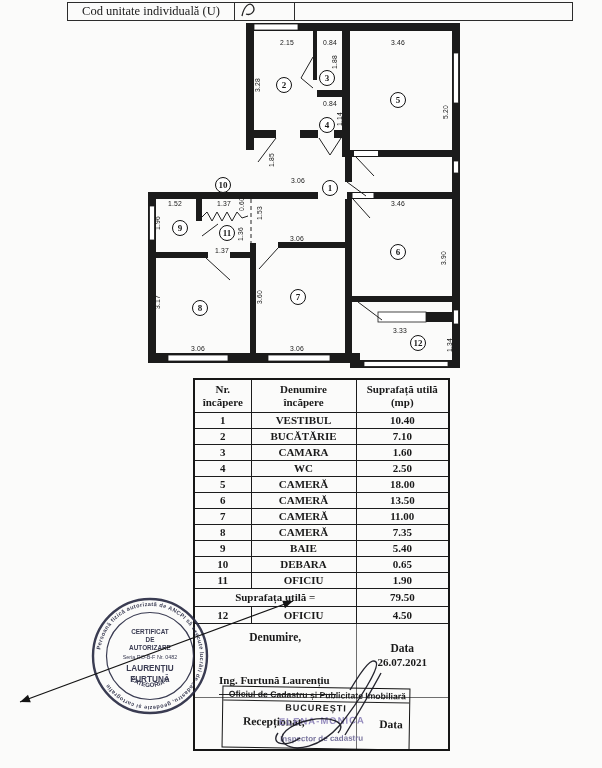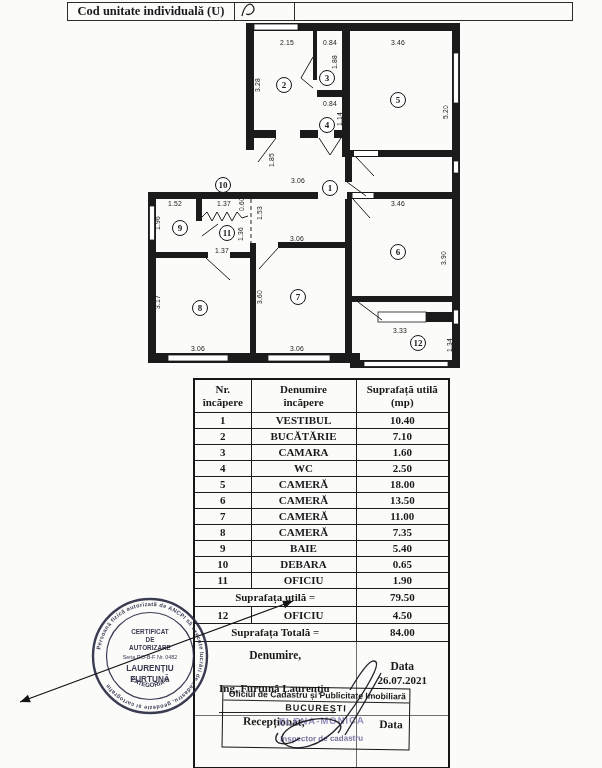--- a/index.html
+++ b/index.html
@@ -13,7 +13,6 @@
     position:absolute;left:67px;top:2px;width:506px;height:19px;
     border:1px solid #2c2c2c;display:flex;box-sizing:border-box;
     background:transparent;
-    font-weight:bold;
   }
   .hdr-cell{
     box-sizing:border-box;display:flex;align-items:center;justify-content:center;

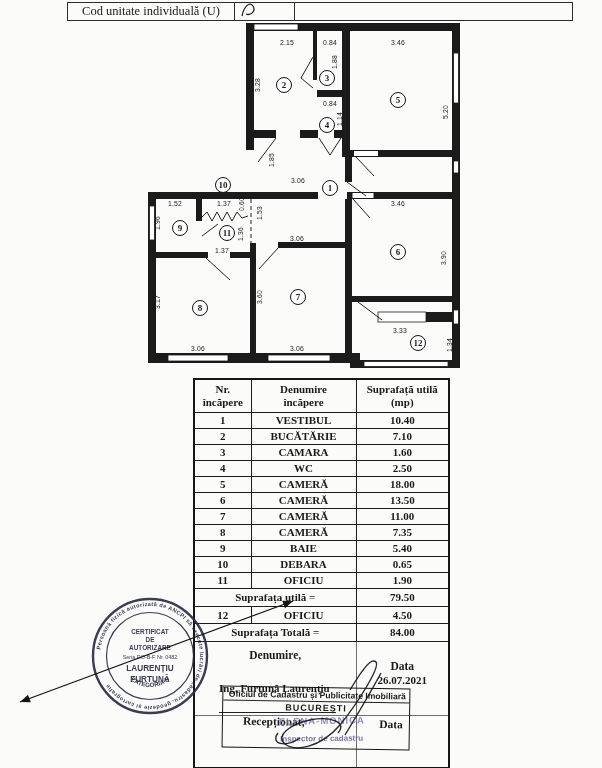--- a/index.html
+++ b/index.html
@@ -300,10 +300,6 @@
       <td>OFICIU</td>
       <td>4.50</td>
     </tr>
-    <tr class="sumrow">
-      <td colspan="2" class="sum-label">Suprafața Totală =</td>
-      <td>84.00</td>
-    </tr>
     <tr class="execrow">
       <td colspan="2" class="exec-left">
         <div class="exec-title">Denumire,</div>

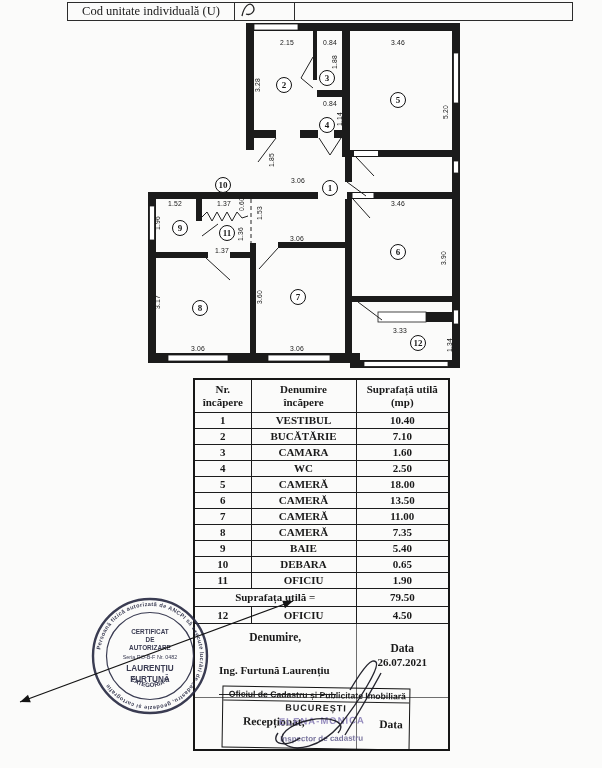--- a/index.html
+++ b/index.html
@@ -57,7 +57,7 @@
   .exec-title{margin-top:7px;text-align:center;font-size:11.5px;}
   .engineer{
     position:absolute;left:24px;bottom:2px;font-size:11px;white-space:nowrap;
-    border-bottom:1.2px solid #222;padding:0 6px 17px 0;
+    border-bottom:1.2px solid #222;padding:0 6px 7px 0;
   }
   .date-block{margin-top:18px;text-align:center;font-size:11.5px;}
   .date-val{font-size:11px;margin-top:1px;}

